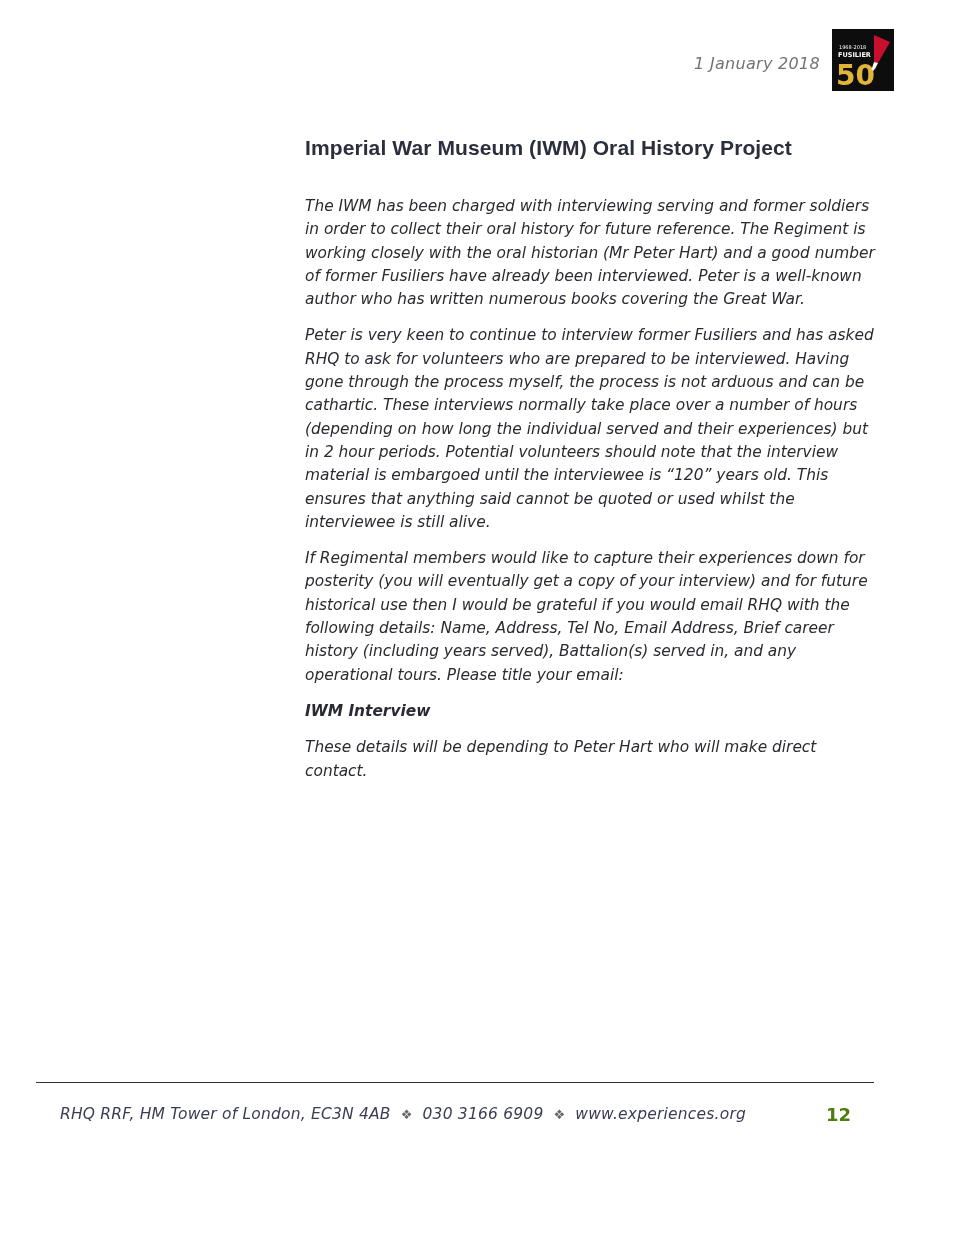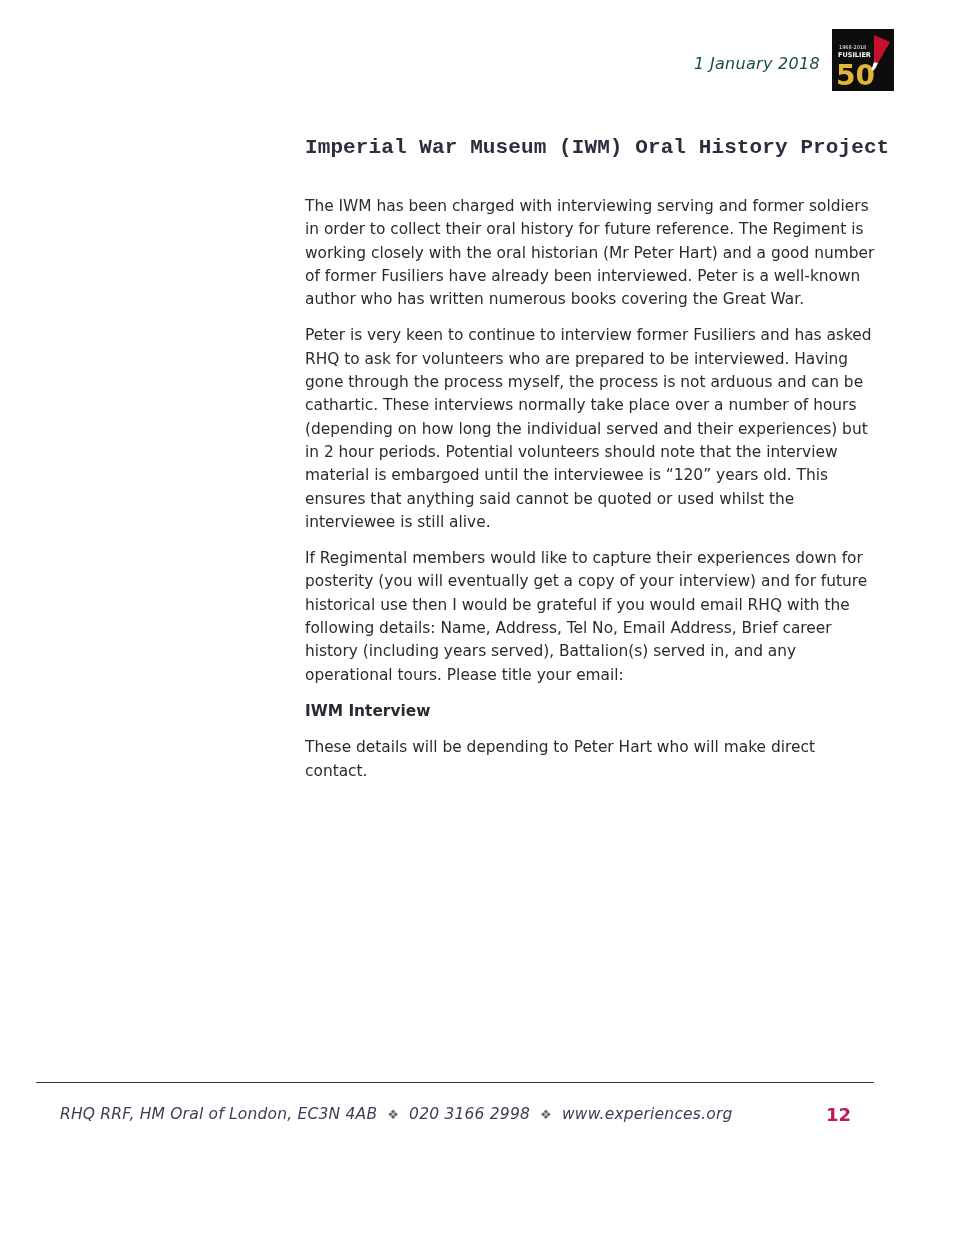--- a/index.html
+++ b/index.html
@@ -7,7 +7,7 @@
          font-family: "DejaVu Sans", sans-serif; color: #2a2a33; }
   .date { position: absolute; left: 640px; top: 54px; width: 180px; text-align: right;
           font-family: "DejaVu Sans", sans-serif; font-style: italic; font-size: 16px;
-          letter-spacing: 0.3px; color: #14532d; }
+          letter-spacing: 0.3px; color: #737373; }
   .logo { position: absolute; left: 832px; top: 29px; width: 52px; height: 62px; background: #8b5cf6; }
   .logo svg { width: 62px; height: 62px; display: block; }
   .title { position: absolute; left: 305px; top: 136px; font-family: Liberation Mono, monospace;

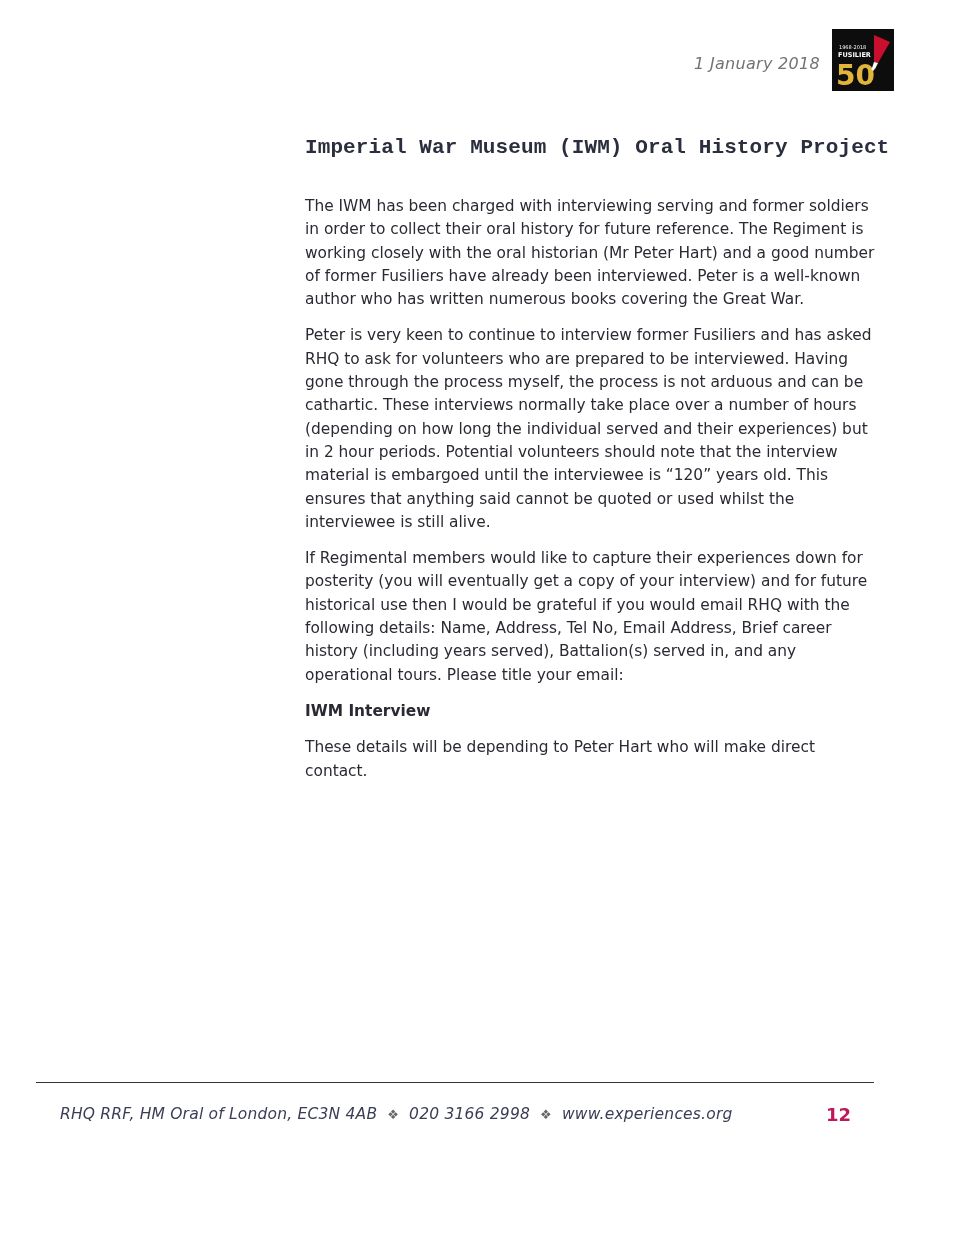--- a/index.html
+++ b/index.html
@@ -10,7 +10,7 @@
           letter-spacing: 0.3px; color: #737373; }
   .logo { position: absolute; left: 832px; top: 29px; width: 52px; height: 62px; background: #8b5cf6; }
   .logo svg { width: 62px; height: 62px; display: block; }
-  .title { position: absolute; left: 305px; top: 136px; font-family: Liberation Mono, monospace;
+  .title { position: absolute; left: 305px; top: 136px; font-family: Liberation Sans, sans-serif;
            font-weight: bold; font-size: 21px; color: #2b2f3d; letter-spacing: 0.1px; }
   .content { position: absolute; left: 305px; top: 195px; width: 570px;
              font-family: "DejaVu Sans", sans-serif; font-size: 15.4px; line-height: 23.3px; color: #2a2a33; }

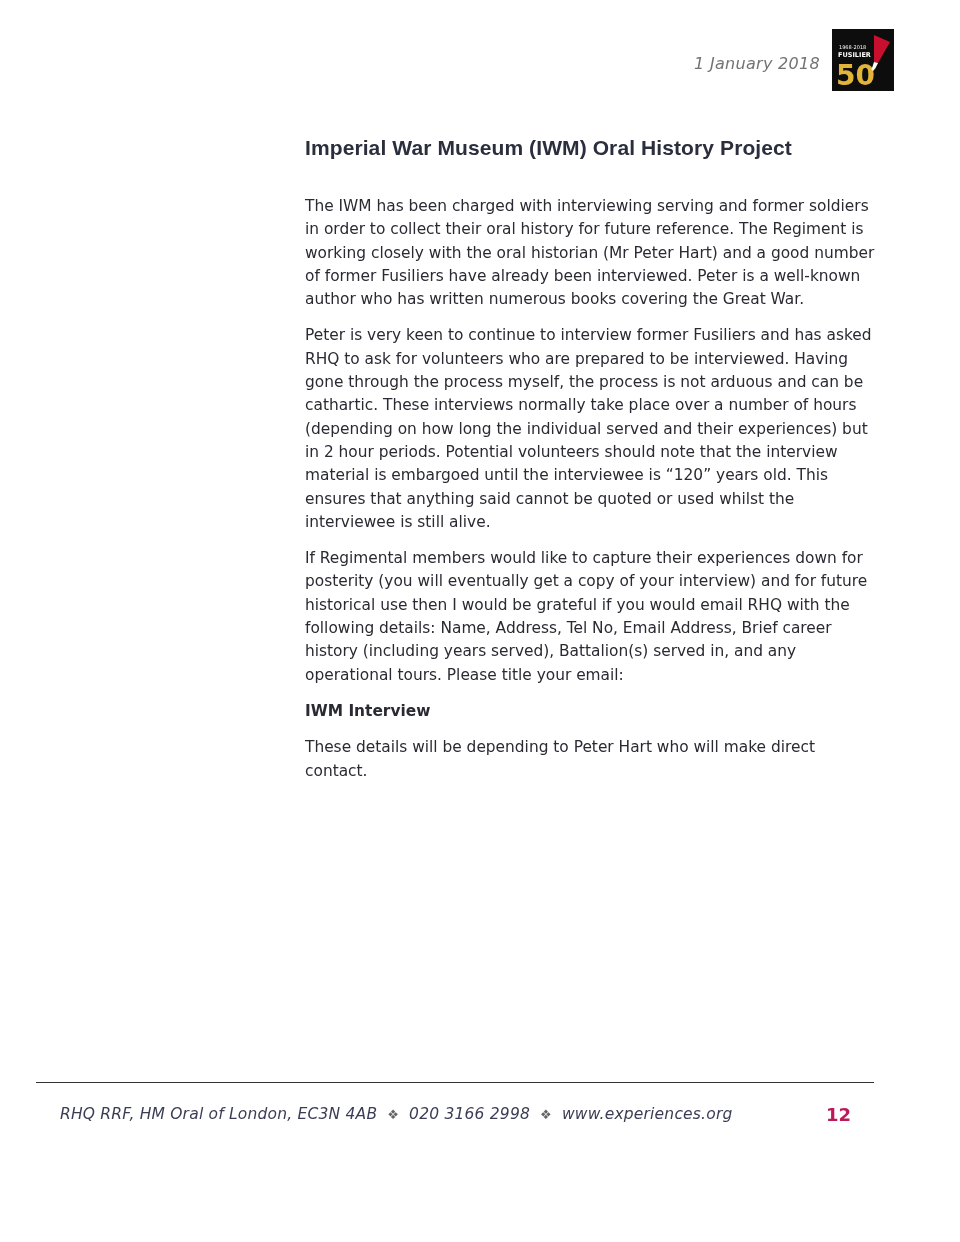--- a/index.html
+++ b/index.html
@@ -13,7 +13,7 @@
   .title { position: absolute; left: 305px; top: 136px; font-family: Liberation Sans, sans-serif;
            font-weight: bold; font-size: 21px; color: #2b2f3d; letter-spacing: 0.1px; }
   .content { position: absolute; left: 305px; top: 195px; width: 570px;
-             font-family: "DejaVu Sans", sans-serif; font-size: 15.4px; line-height: 23.3px; color: #2a2a33; }
+             font-family: "DejaVu Sans", sans-serif; font-size: 15.4px; line-height: 23.3px; color: #2a2a33; font-style: italic; }
   .content p { margin: 0 0 13px 0; }
   .content p.bold { font-weight: bold; }
   .rule { position: absolute; left: 36px; top: 1082px; width: 838px; height: 1px; background: #333; }

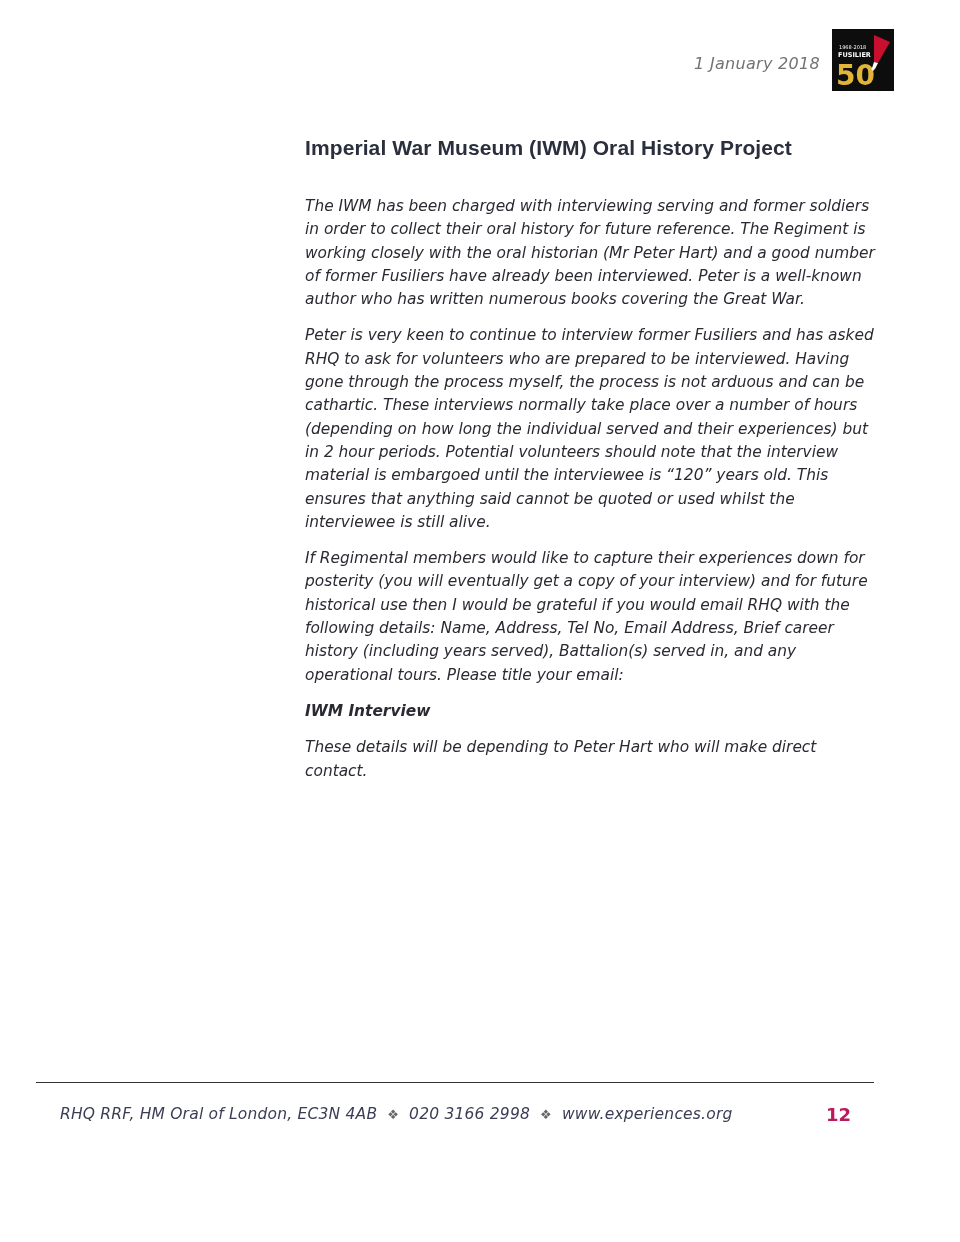--- a/index.html
+++ b/index.html
@@ -53,7 +53,7 @@
 <div class="rule"></div>
 
 <div class="footer">
-  <span>RHQ RRF, HM Oral of London, EC3N 4AB</span><span class="sep">❖</span><span>020 3166 2998</span><span class="sep">❖</span><span>www.experiences.org</span>
+  <span>RHQ RRF, HM Tower of London, EC3N 4AB</span><span class="sep">❖</span><span>020 3166 2998</span><span class="sep">❖</span><span>www.experiences.org</span>
 </div>
 
 <div class="pagenum">12</div>

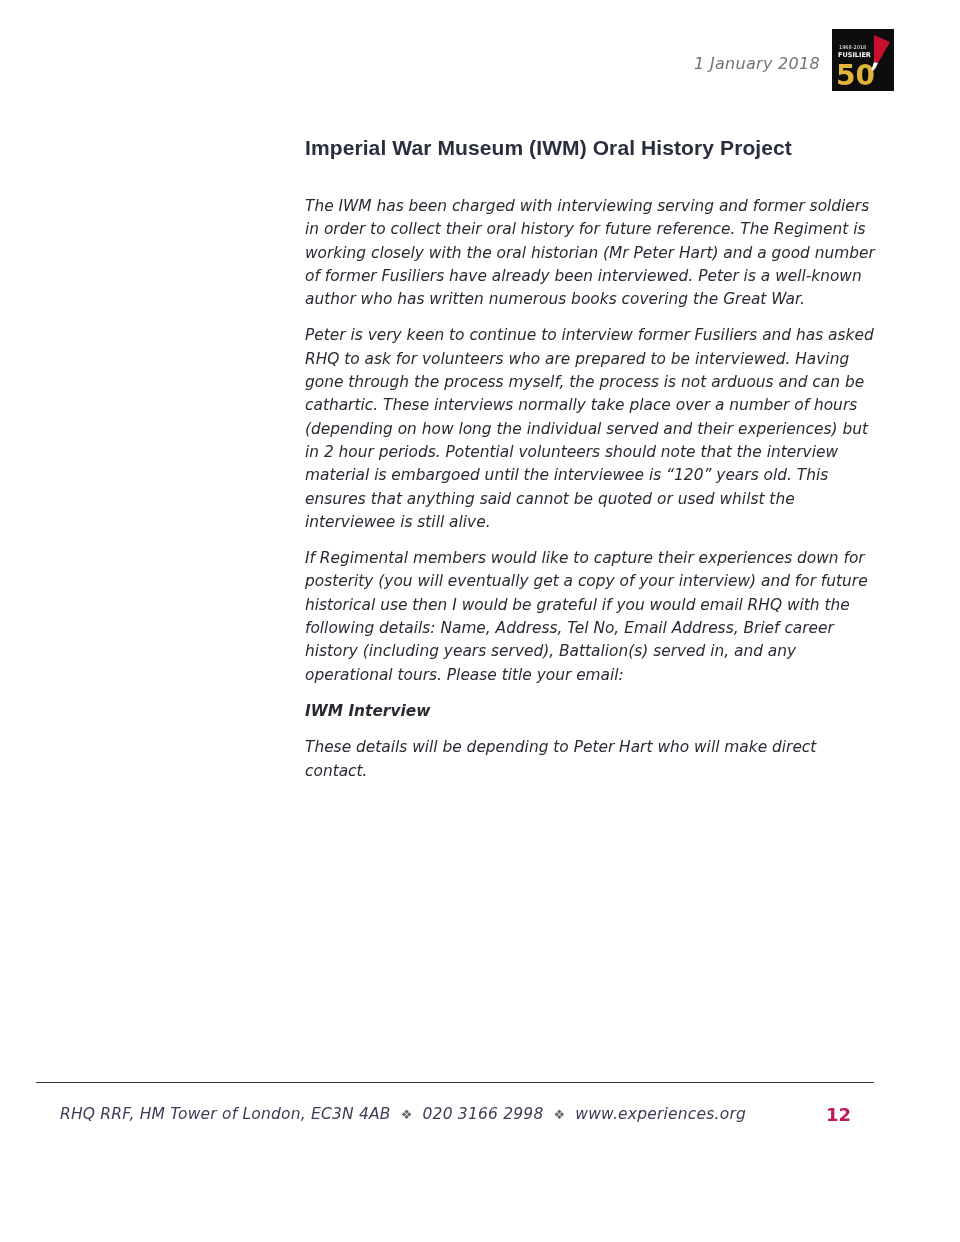--- a/index.html
+++ b/index.html
@@ -53,7 +53,7 @@
 <div class="rule"></div>
 
 <div class="footer">
-  <span>RHQ RRF, HM Tower of London, EC3N 4AB</span><span class="sep">❖</span><span>020 3166 2998</span><span class="sep">❖</span><span>www.experiences.org</span>
+  <span>RHQ RRF, HM Tower of London, EC3N 4AB</span><span class="sep">❖</span><span>030 3166 6909</span><span class="sep">❖</span><span>www.experiences.org</span>
 </div>
 
 <div class="pagenum">12</div>

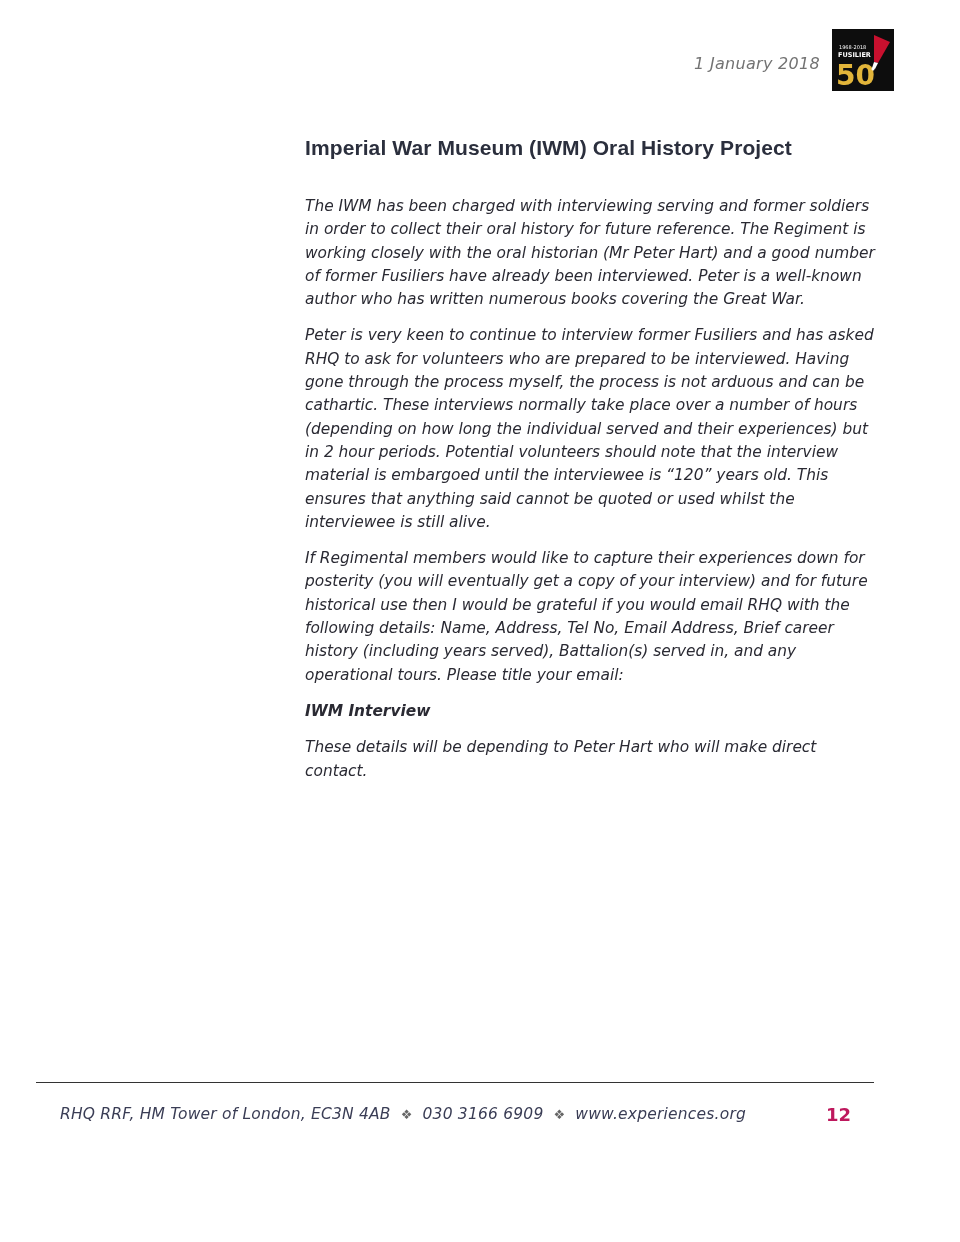--- a/index.html
+++ b/index.html
@@ -21,7 +21,7 @@
             font-style: italic; font-size: 15.5px; color: #3a3d55; letter-spacing: 0.2px; white-space: nowrap; }
   .footer .sep { font-style: normal; color: #666; margin: 0 10px; font-size: 13px; }
   .pagenum { position: absolute; left: 826px; top: 1104px; font-family: "DejaVu Sans", sans-serif;
-             font-weight: bold; font-size: 18px; color: #be185d; }
+             font-weight: bold; font-size: 18px; color: #4d7c0f; }
 </style>
 </head>
 <body>

